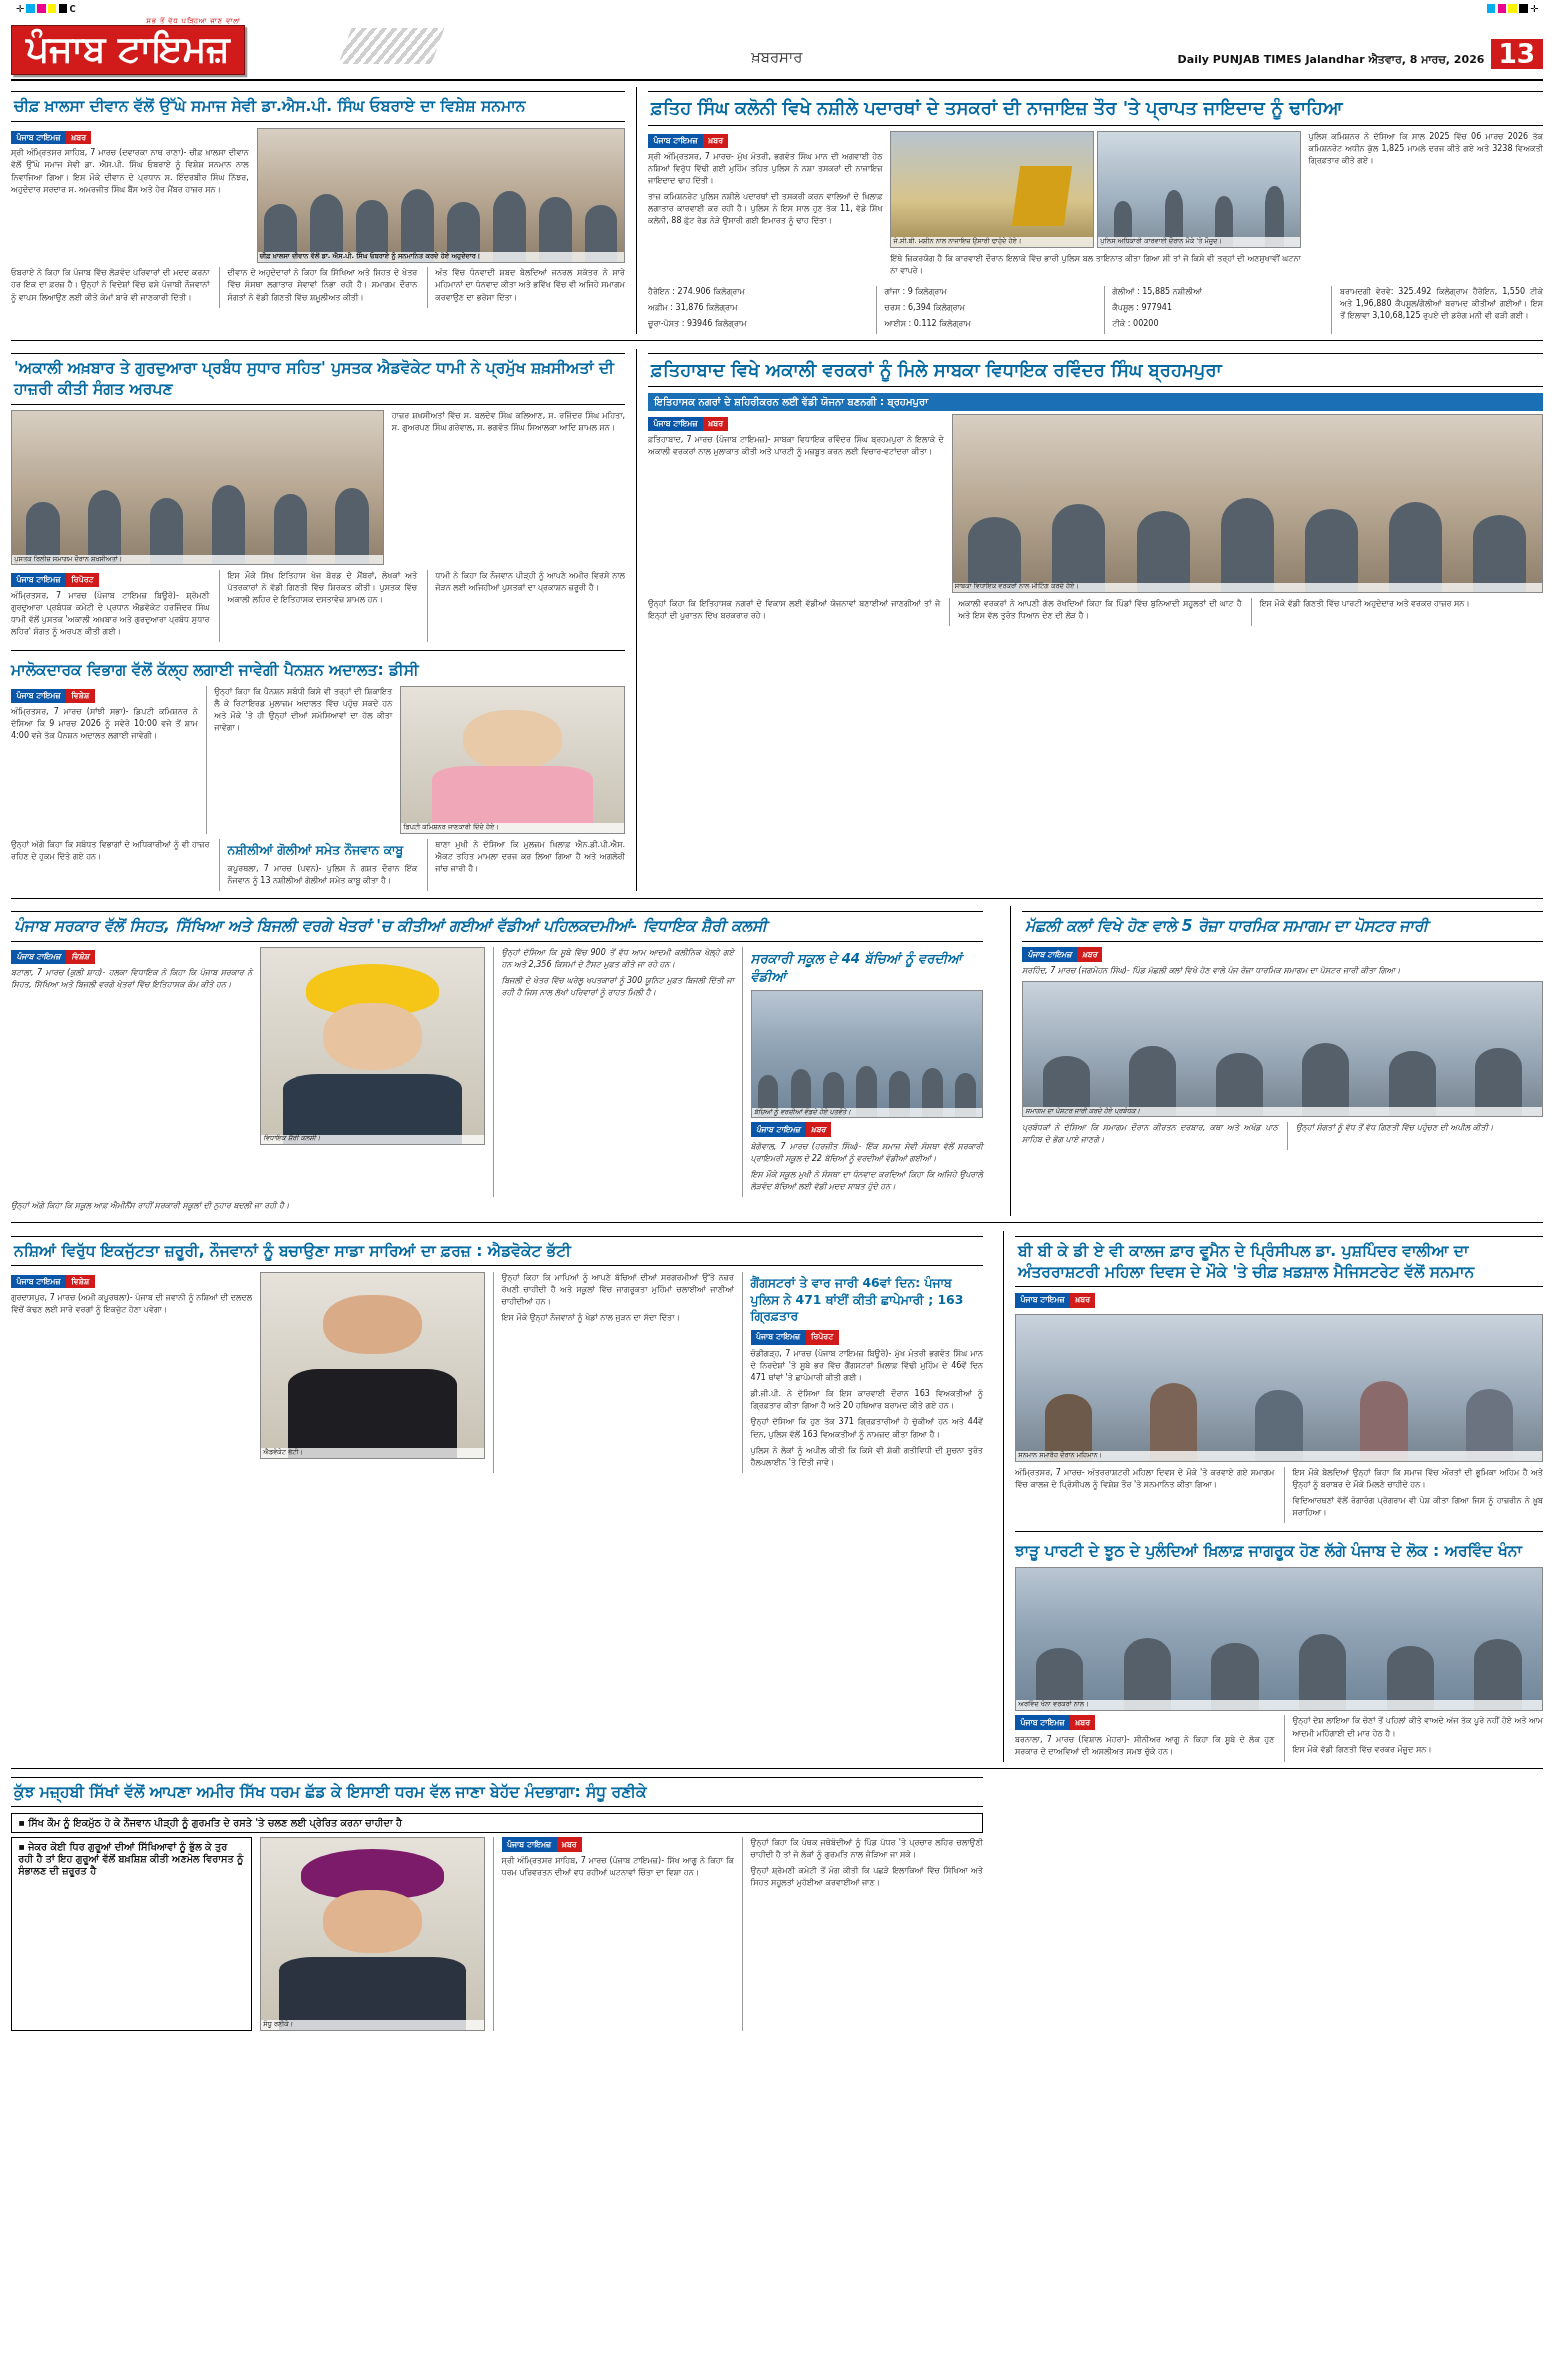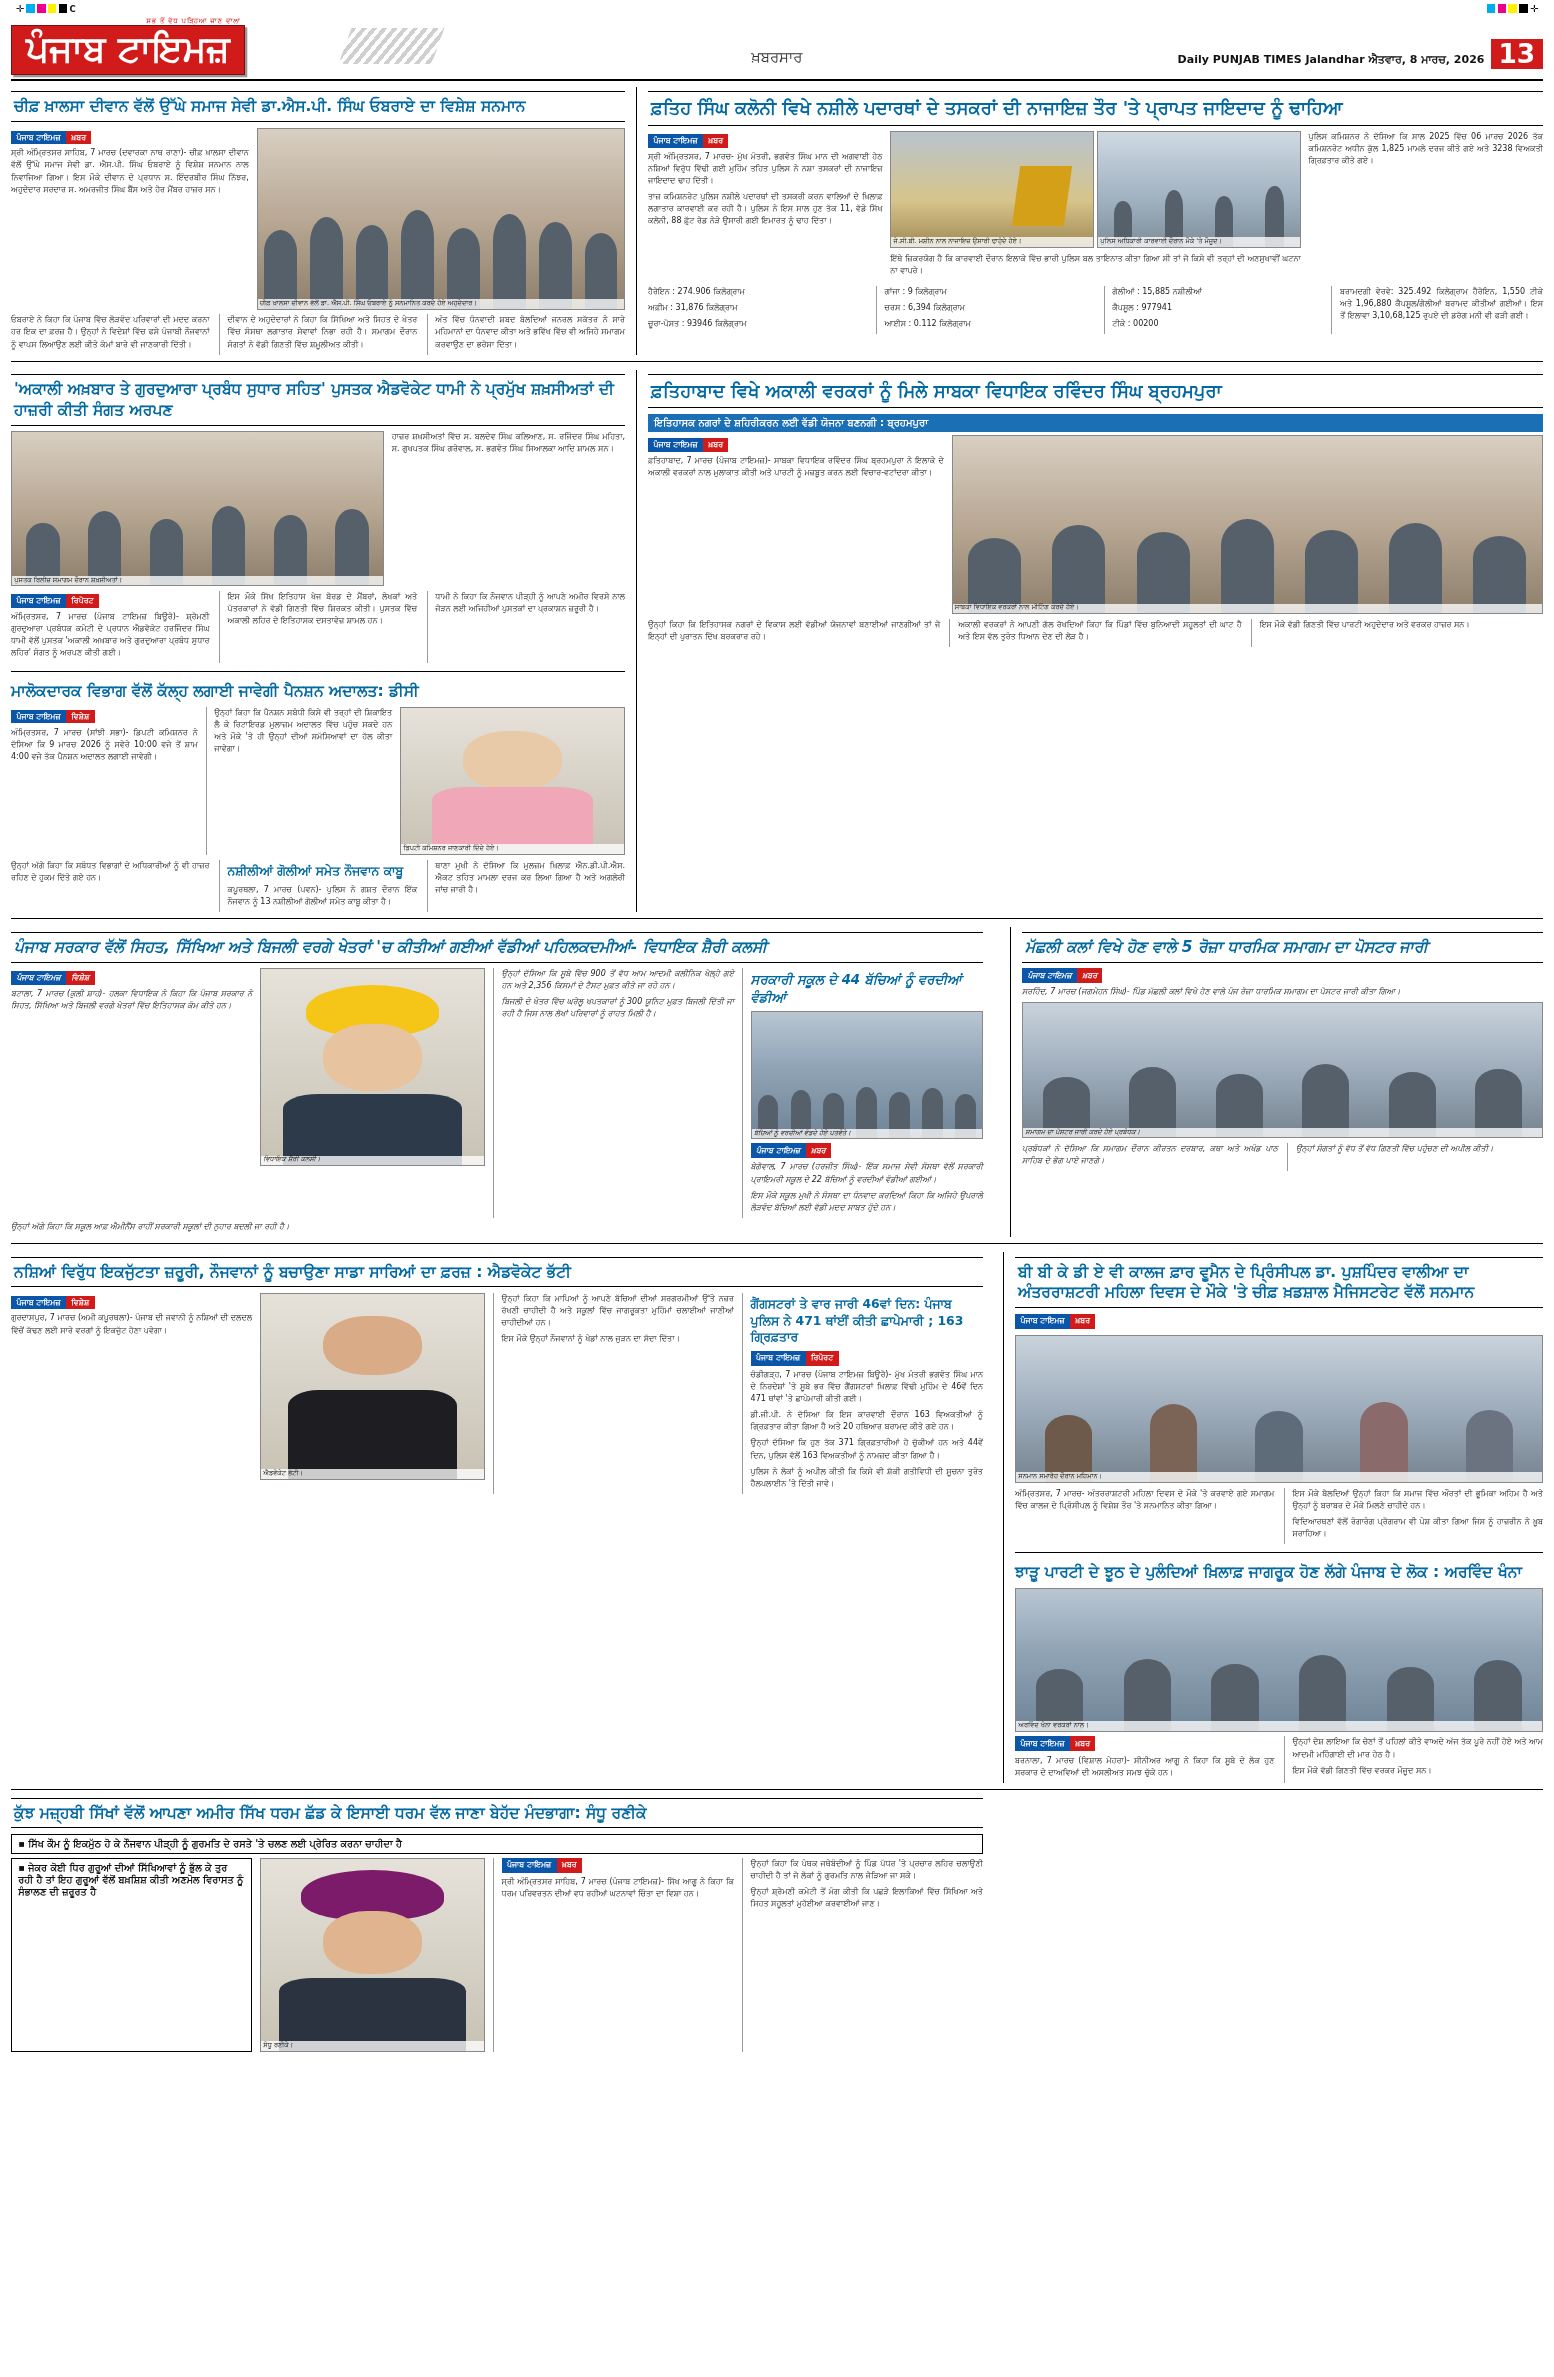--- a/index.html
+++ b/index.html
@@ -128,7 +128,7 @@
             <p>ਸ੍ਰੀ ਅੰਮ੍ਰਿਤਸਰ ਸਾਹਿਬ, 7 ਮਾਰਚ (ਦਵਾਰਕਾ ਨਾਥ ਰਾਣਾ)- ਚੀਫ਼ ਖ਼ਾਲਸਾ ਦੀਵਾਨ ਵੱਲੋਂ ਉੱਘੇ ਸਮਾਜ ਸੇਵੀ ਡਾ. ਐਸ.ਪੀ. ਸਿੰਘ ਓਬਰਾਏ ਨੂੰ ਵਿਸ਼ੇਸ਼ ਸਨਮਾਨ ਨਾਲ ਨਿਵਾਜਿਆ ਗਿਆ। ਇਸ ਮੌਕੇ ਦੀਵਾਨ ਦੇ ਪ੍ਰਧਾਨ ਸ. ਇੰਦਰਬੀਰ ਸਿੰਘ ਨਿੱਝਰ, ਅਹੁਦੇਦਾਰ ਸਰਦਾਰ ਸ. ਅਮਰਜੀਤ ਸਿੰਘ ਬੈਂਸ ਅਤੇ ਹੋਰ ਮੈਂਬਰ ਹਾਜ਼ਰ ਸਨ।</p>
           </div>
         </div>
-        <div class="photo ph-indoor" style="height:182px;">
+        <div class="photo ph-indoor" style="height:135px;font-weight:bold;">
           <div class="crowd">
             <i style="height:70%"></i>
               <i style="height:82%"></i>

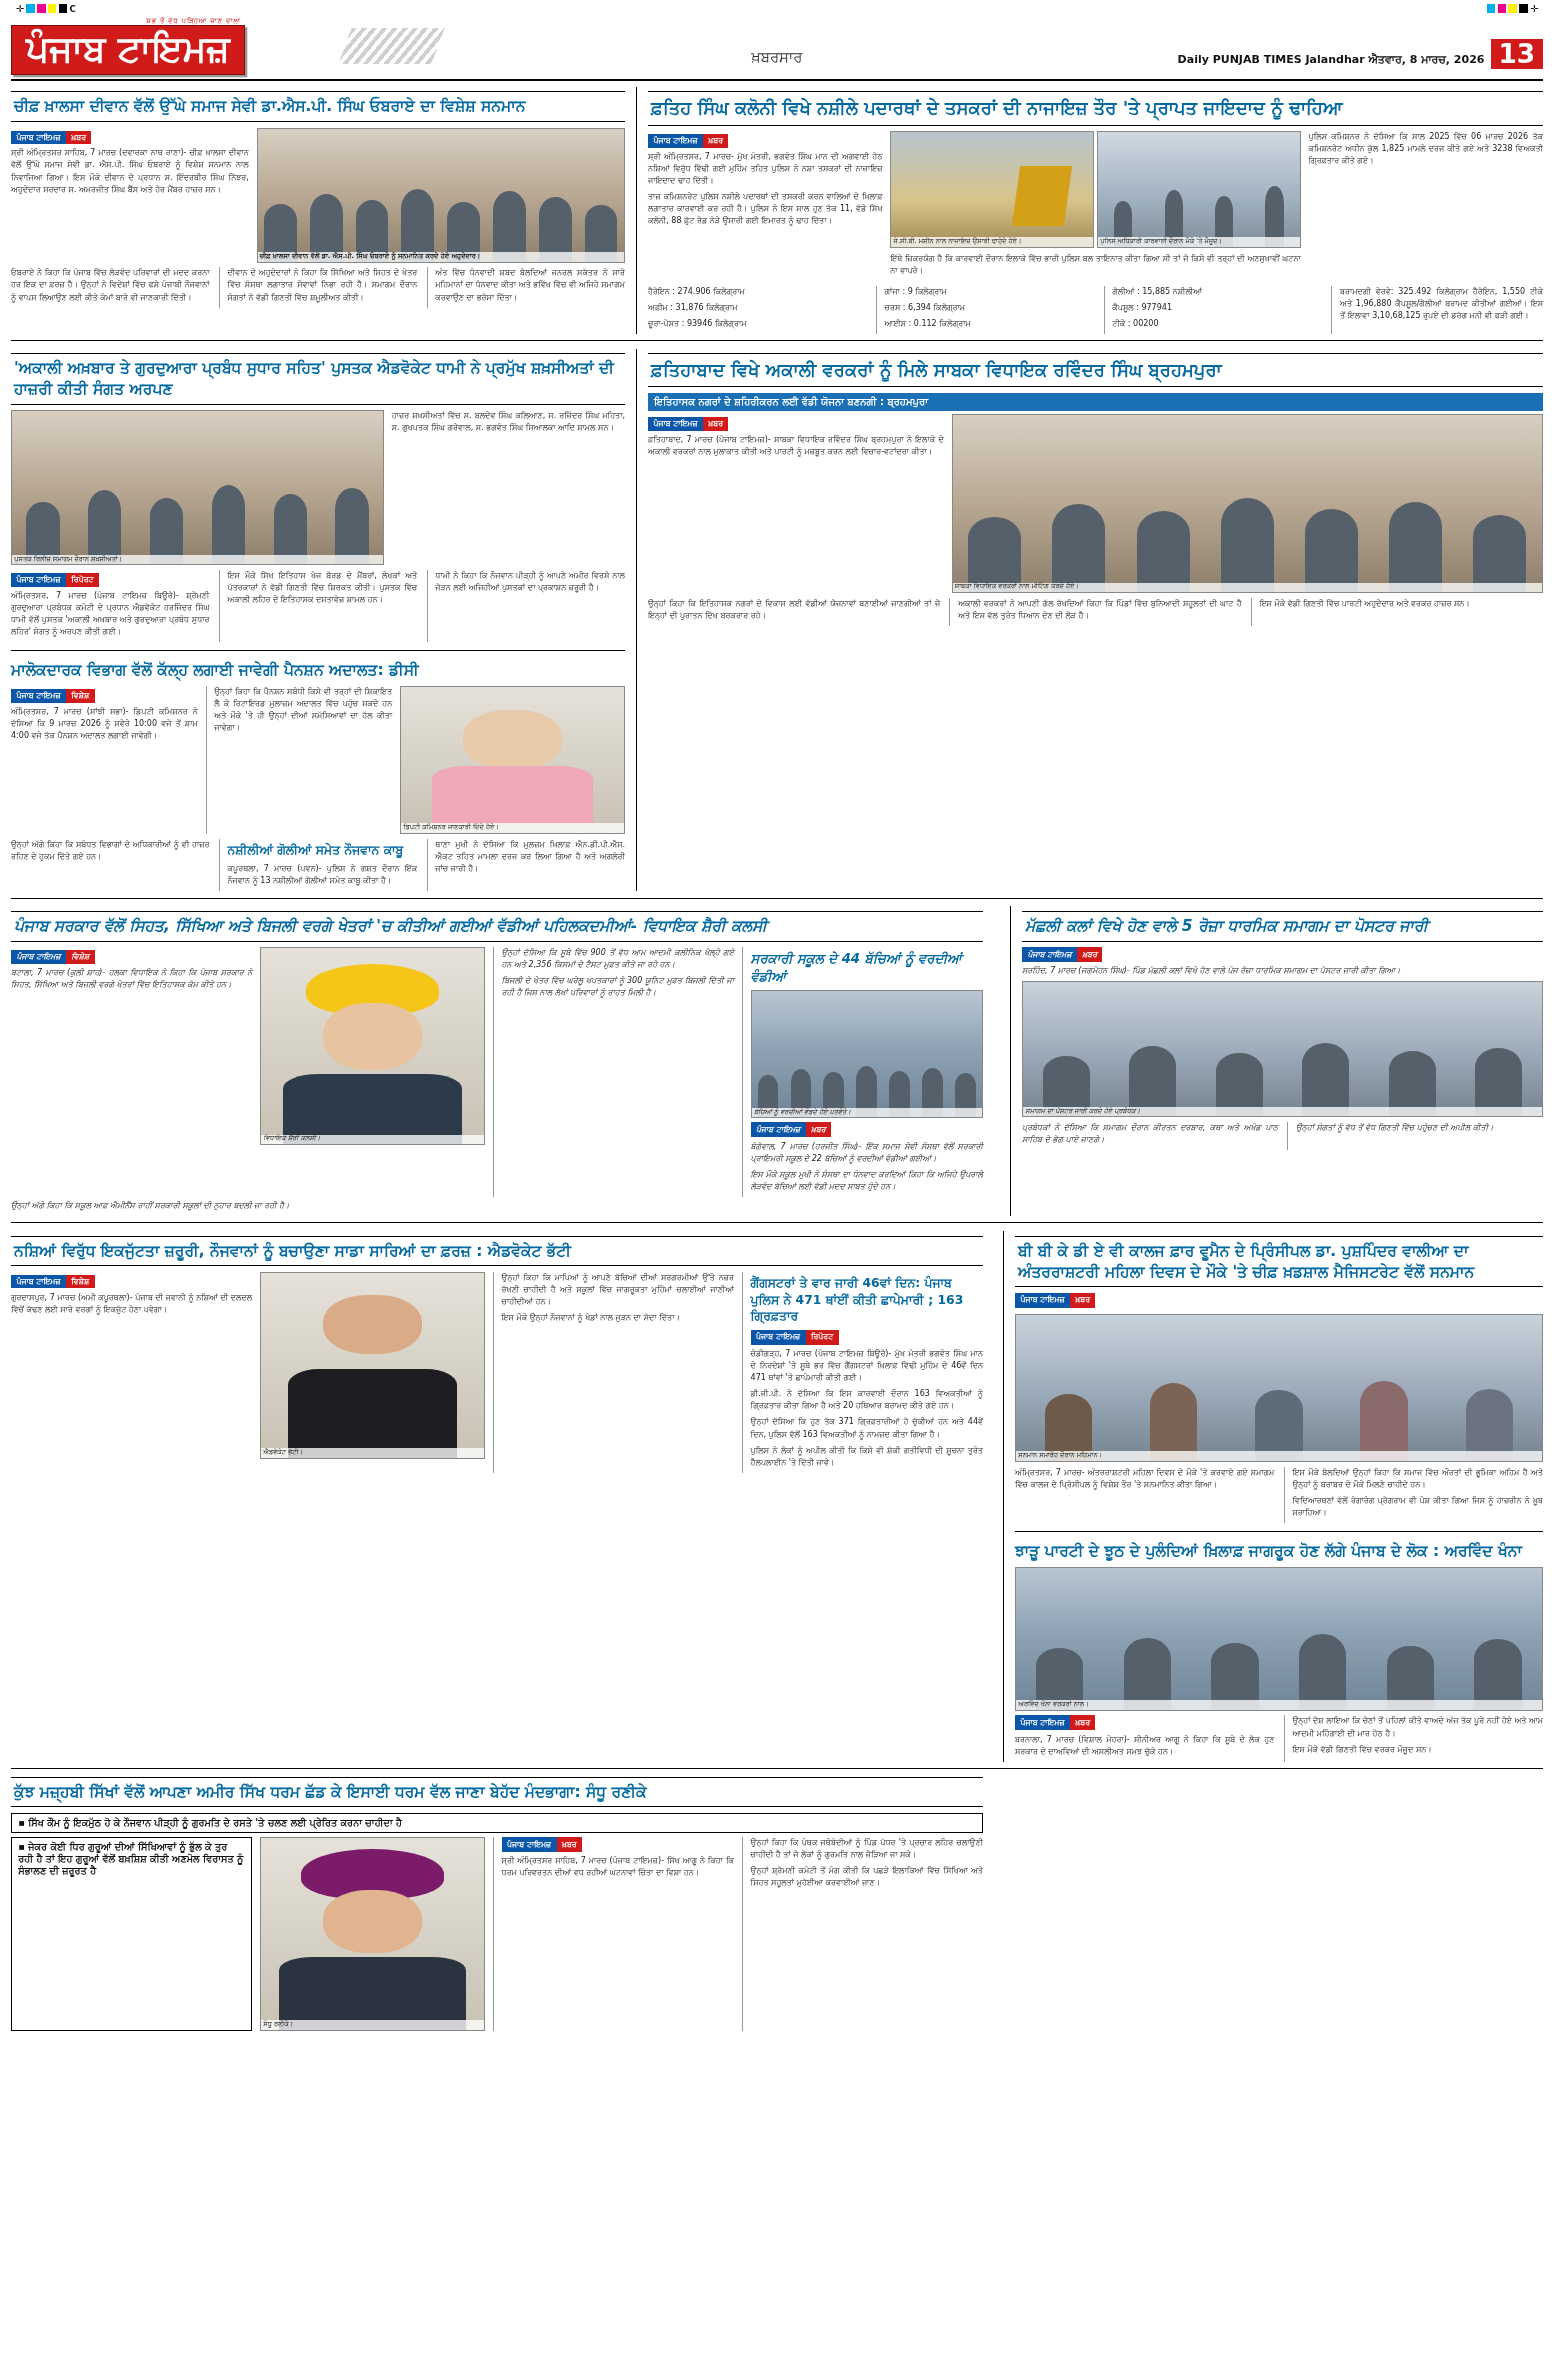--- a/index.html
+++ b/index.html
@@ -236,7 +236,7 @@
             <div class="cap">ਪੁਸਤਕ ਰਿਲੀਜ਼ ਸਮਾਗਮ ਦੌਰਾਨ ਸ਼ਖ਼ਸੀਅਤਾਂ।</div>
           </div>
           <div class="col-text">
-            <p>ਹਾਜ਼ਰ ਸ਼ਖ਼ਸੀਅਤਾਂ ਵਿੱਚ ਸ. ਬਲਦੇਵ ਸਿੰਘ ਕਲਿਆਣ, ਸ. ਰਜਿੰਦਰ ਸਿੰਘ ਮਹਿਤਾ, ਸ. ਗੁਖਪਤਕ ਸਿੰਘ ਗਰੇਵਾਲ, ਸ. ਭਗਵੰਤ ਸਿੰਘ ਸਿਆਲਕਾ ਆਦਿ ਸ਼ਾਮਲ ਸਨ।</p>
+            <p>ਹਾਜ਼ਰ ਸ਼ਖ਼ਸੀਅਤਾਂ ਵਿੱਚ ਸ. ਬਲਦੇਵ ਸਿੰਘ ਕਲਿਆਣ, ਸ. ਰਜਿੰਦਰ ਸਿੰਘ ਮਹਿਤਾ, ਸ. ਗੁਅਰਪਣ ਸਿੰਘ ਗਰੇਵਾਲ, ਸ. ਭਗਵੰਤ ਸਿੰਘ ਸਿਆਲਕਾ ਆਦਿ ਸ਼ਾਮਲ ਸਨ।</p>
           </div>
         </div>
         <div class="cols3" style="margin-top:4.7px;">

